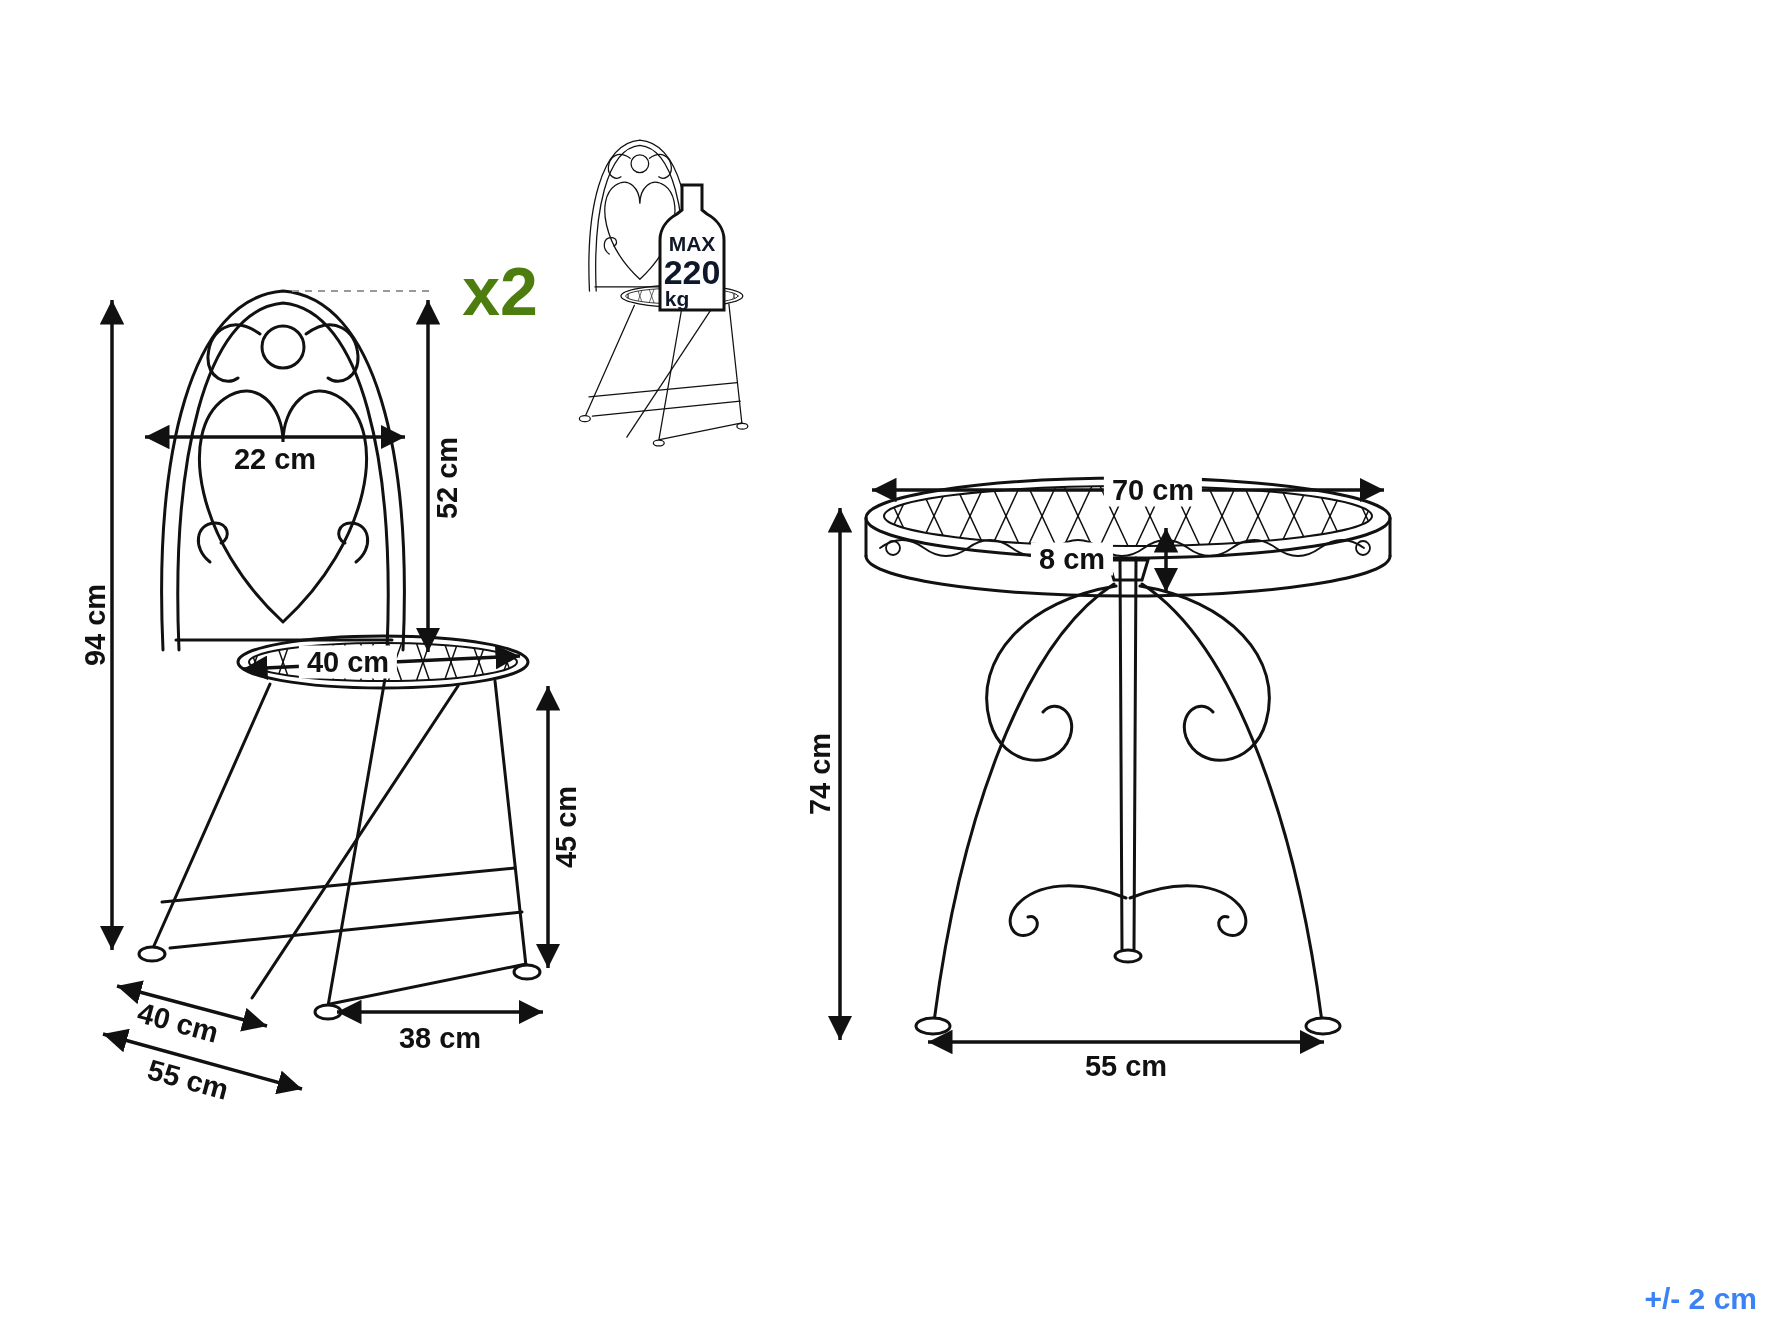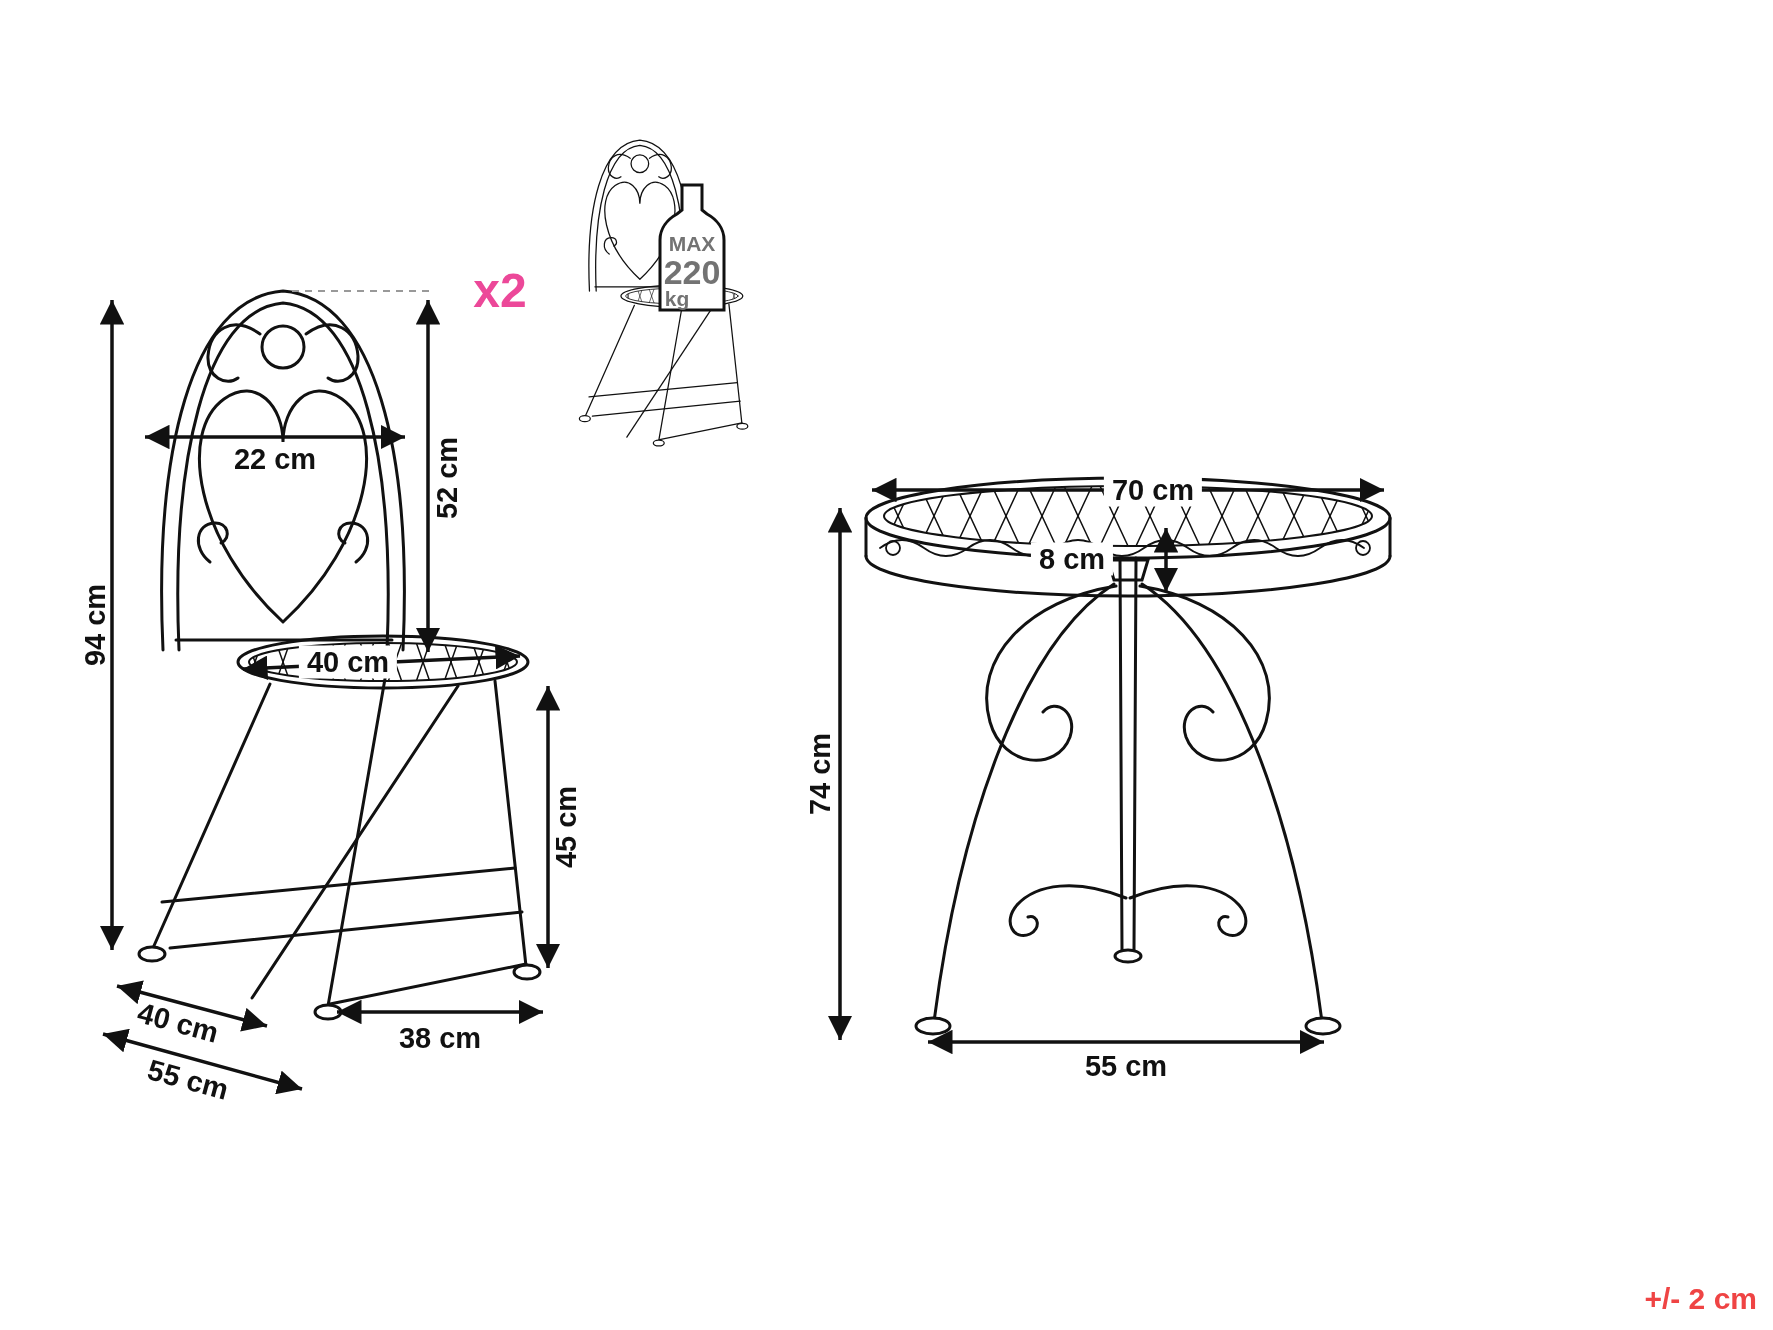--- a/index.html
+++ b/index.html
@@ -35,7 +35,7 @@
     position:absolute;
     transform:translate(-50%,-50%);
     font-weight:bold;
-    color:#737373;
+    color:#0f172a;
     line-height:1;
     text-align:left;
   }

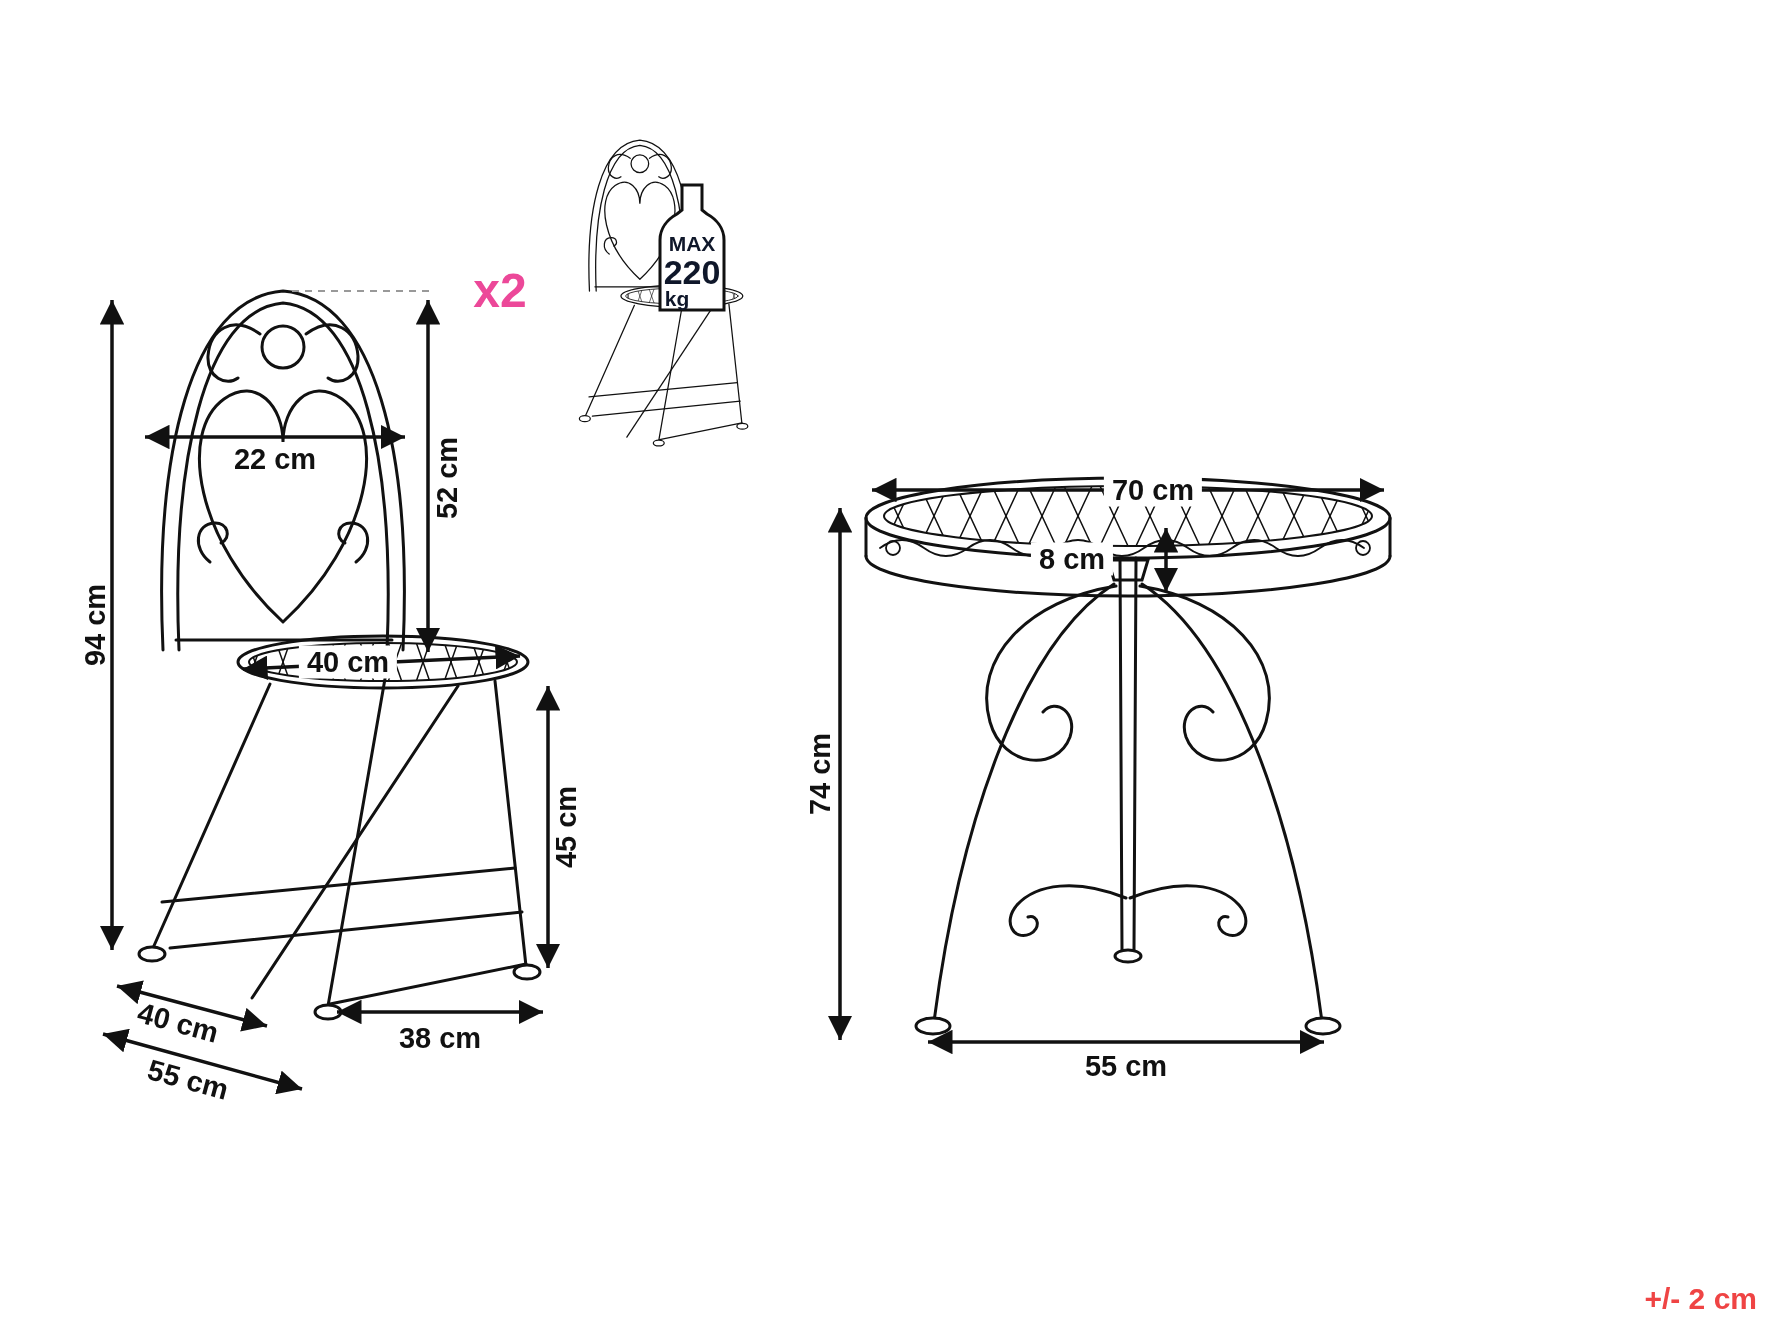--- a/index.html
+++ b/index.html
@@ -27,8 +27,8 @@
     position:absolute;
     transform:translate(-50%,-50%);
     font-weight:bold;
-    font-size:48px;
-    color:#ec4899;
+    font-size:68px;
+    color:#4d7c0f;
     line-height:1;
   }
   .maxload{

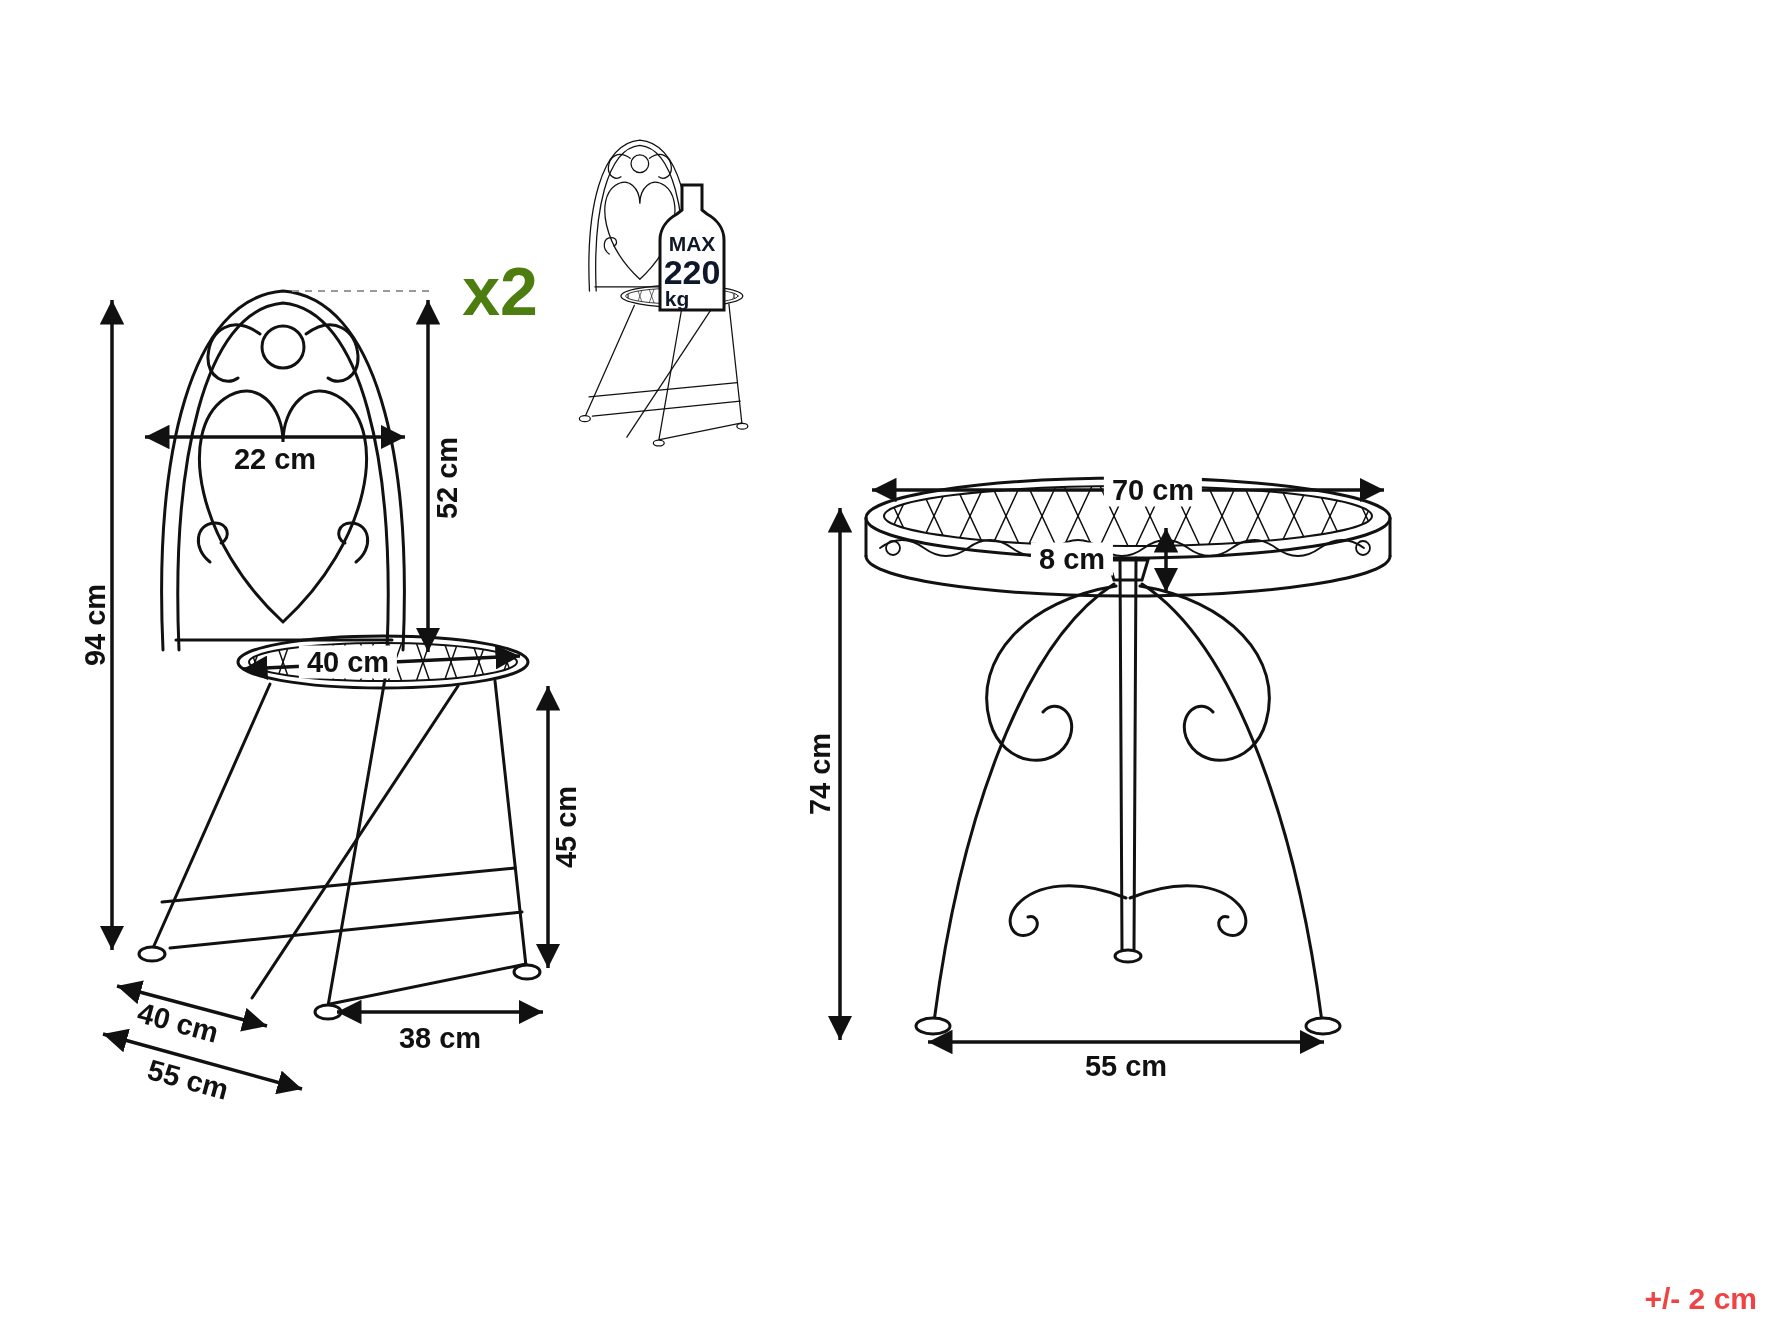--- a/index.html
+++ b/index.html
@@ -47,7 +47,7 @@
     top:1284px;
     font-weight:bold;
     font-size:30px;
-    color:#ef4444;
+    color:#3b82f6;
     line-height:1;
     text-align:right;
   }

